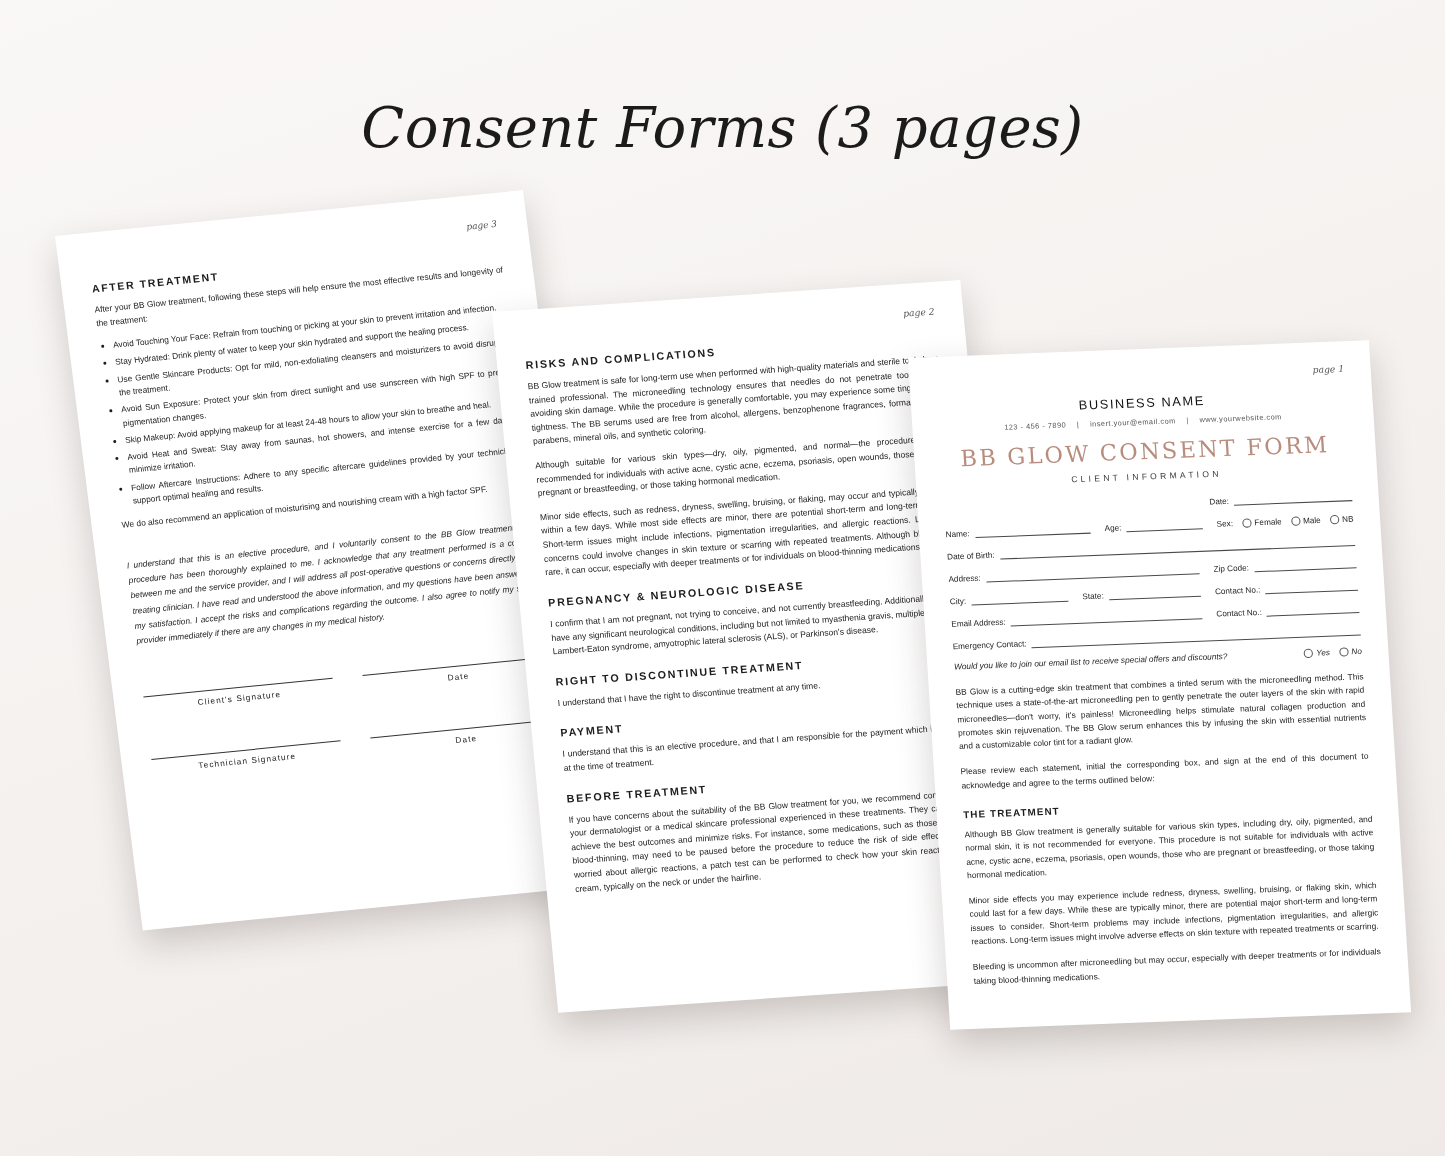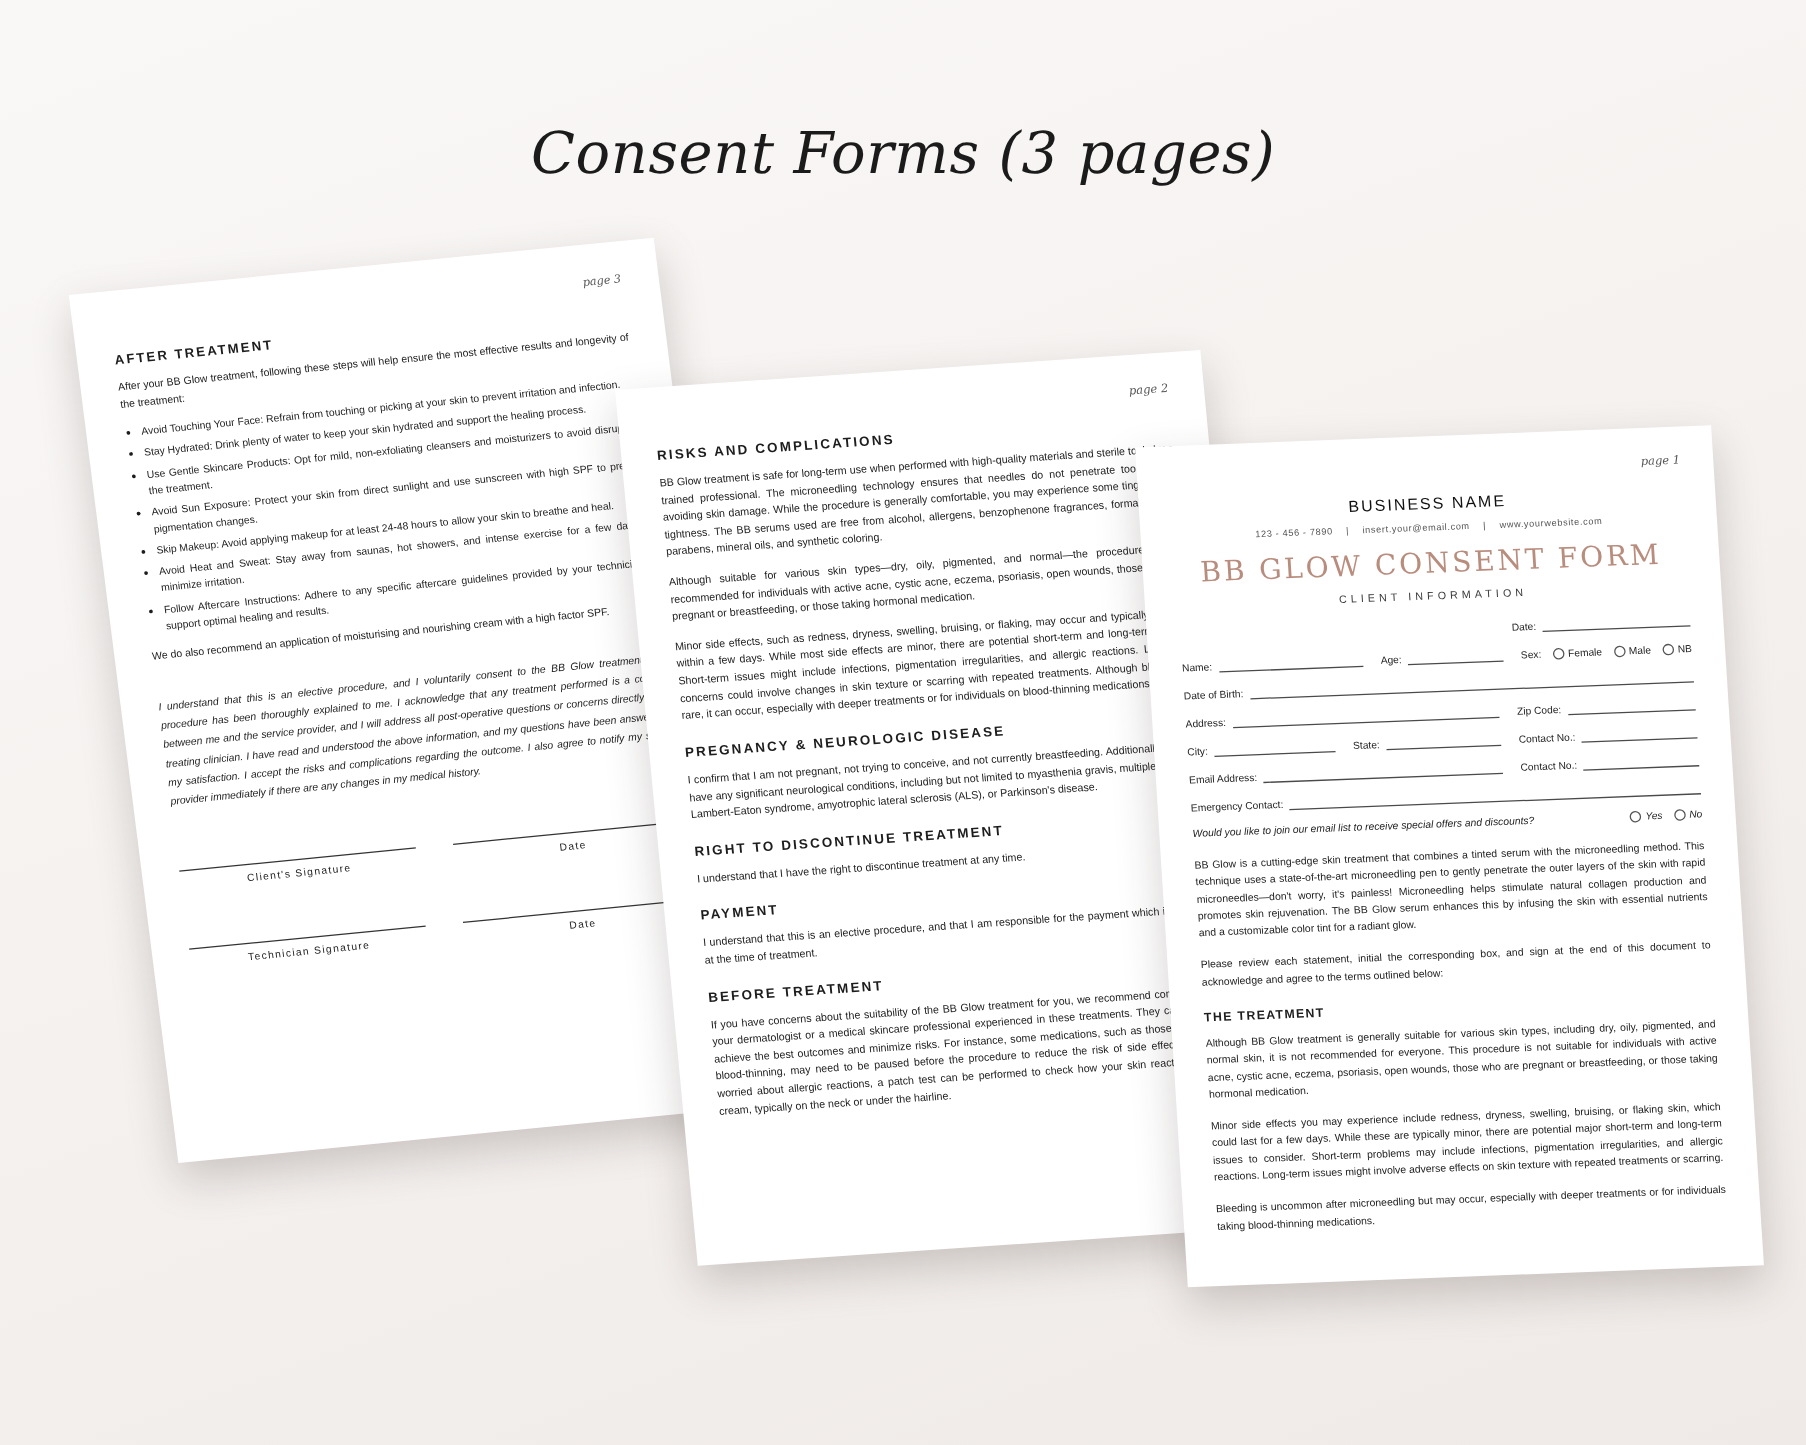--- a/index.html
+++ b/index.html
@@ -26,7 +26,7 @@
     width: 100%;
     text-align: center;
     font-family: "DejaVu Serif", "Liberation Serif", serif;
-    font-size: 46px;
+    font-size: 56px;
     font-style: italic;
     color: #1b1b1b;
     letter-spacing: 0.5px;

